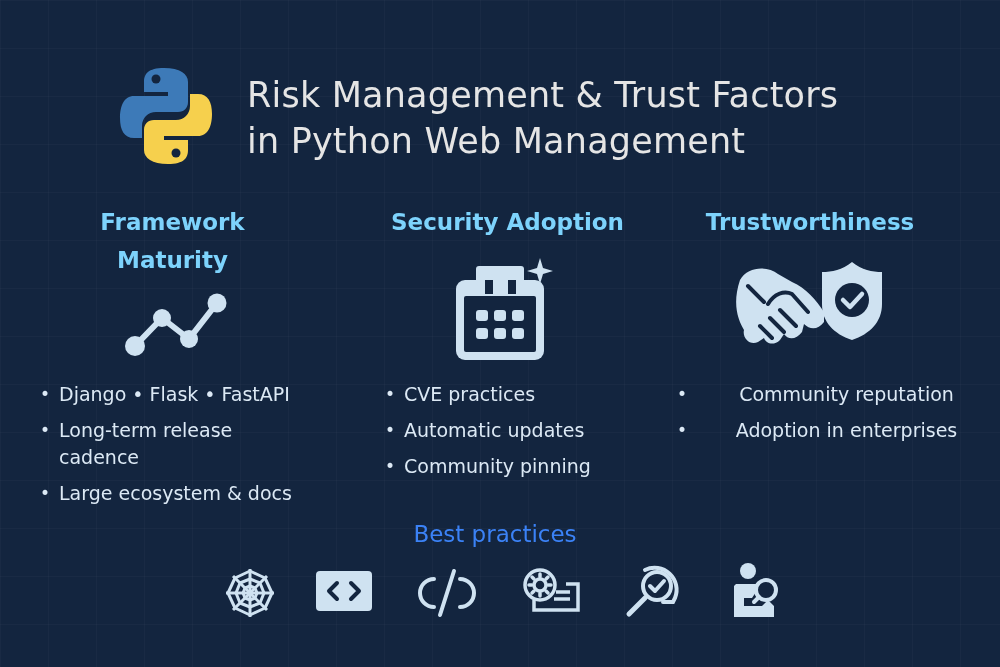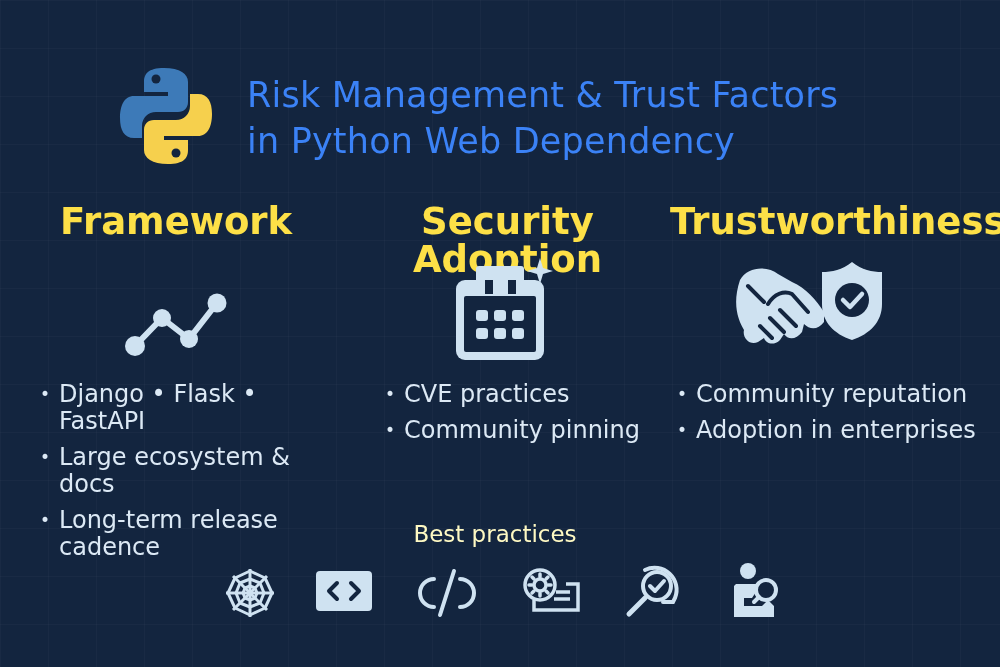--- a/index.html
+++ b/index.html
@@ -16,7 +16,7 @@
     .abs { position: absolute; }
     .title {
       left: 247px; top: 72px; font-size: 35px; line-height: 46px;
-      font-weight: 500; color: #3b82f6; letter-spacing: 0.2px;
+      font-weight: 500; color: #e5e5e5; letter-spacing: 0.2px;
       font-family: "DejaVu Sans", sans-serif;
     }
     .col-title {

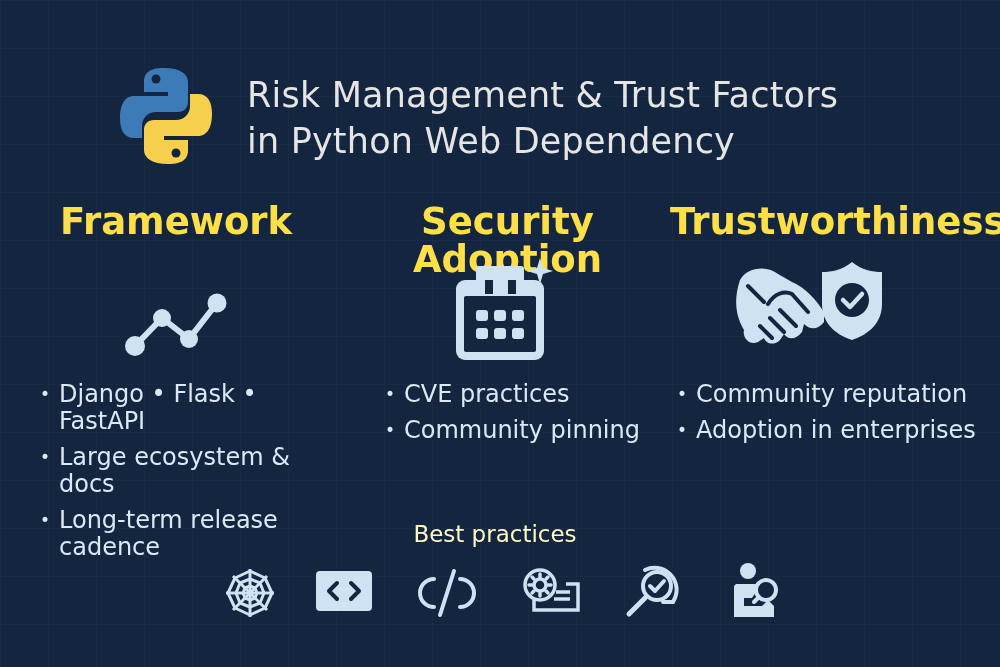--- a/index.html
+++ b/index.html
@@ -47,7 +47,7 @@
 
 <div class="abs title">
   <div>Risk Management &amp; Trust Factors</div>
-  <div>in Python Web Dependency</div>
+  <div>in Python Web Management</div>
 </div>
 
 <div class="abs col-title" style="left:60px;width:225px;top:203px;">

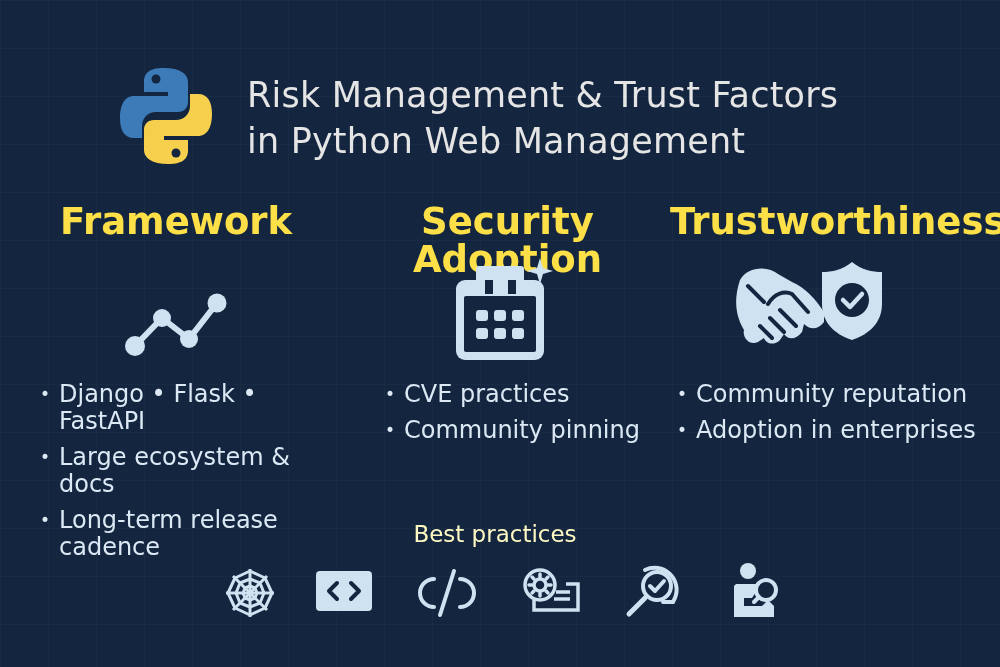--- a/index.html
+++ b/index.html
@@ -21,7 +21,7 @@
     }
     .col-title {
       font-family: "DejaVu Sans", sans-serif; font-weight: bold;
-      color: #fde047; font-size: 37px; line-height: 38px; text-align: center;
+      color: #7dd3fc; font-size: 23px; line-height: 38px; text-align: center;
     }
     ul.bullets { list-style: none; margin: 0; padding: 0; font-size: 24px; line-height: 27px; color: #dce9f5;
       font-family: "DejaVu Sans", sans-serif; }

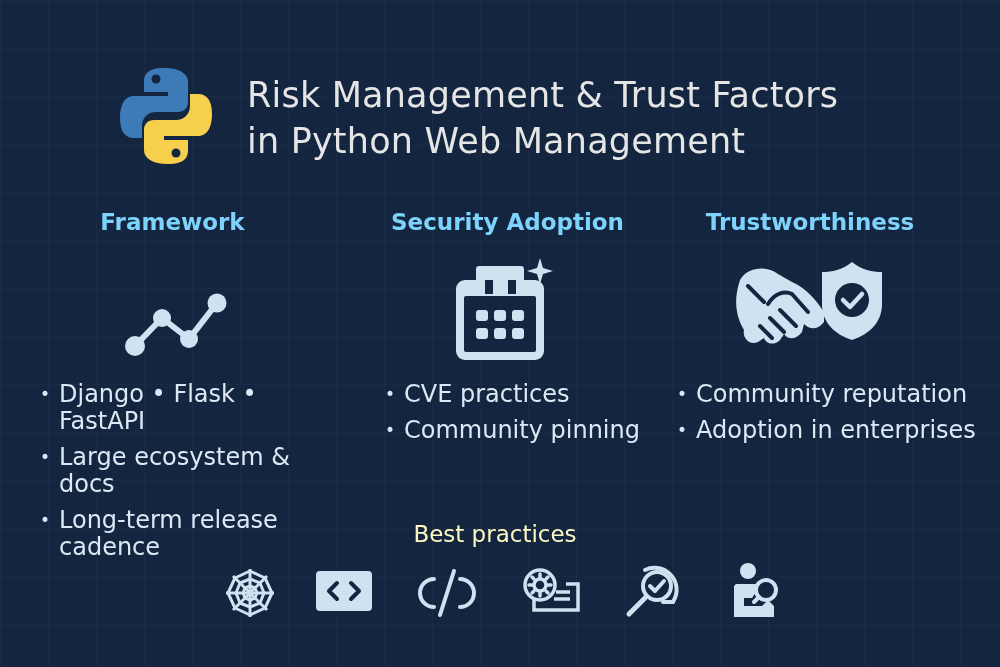--- a/index.html
+++ b/index.html
@@ -52,6 +52,7 @@
 
 <div class="abs col-title" style="left:60px;width:225px;top:203px;">
   <div>Framework</div>
+  <div>Maturity</div>
 </div>
 <div class="abs" style="left:118px;top:290px;">
   <svg width="115" height="70" viewBox="0 0 115 70">

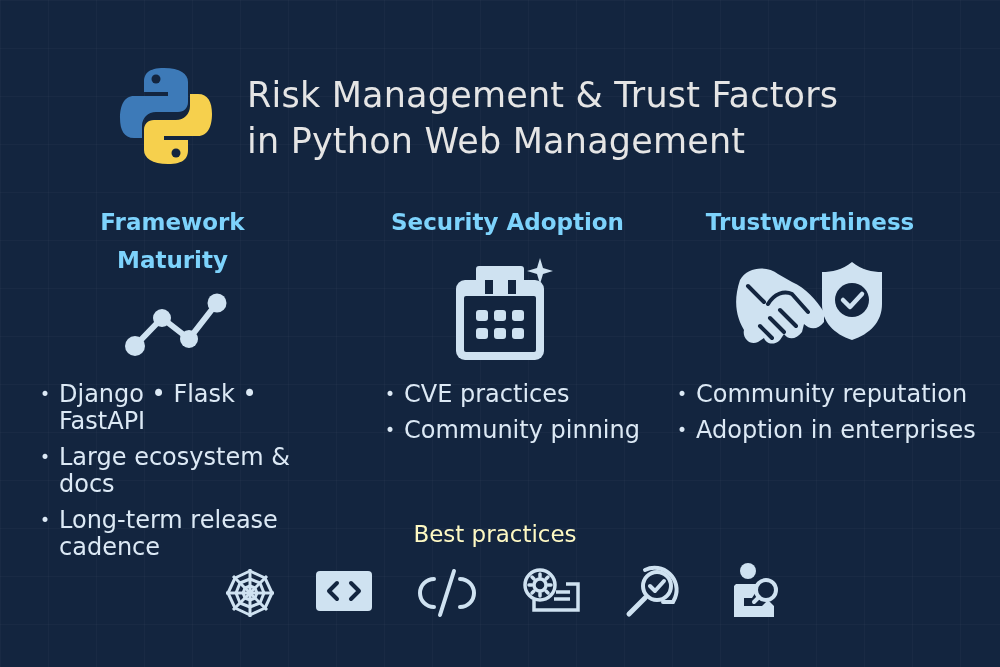--- a/index.html
+++ b/index.html
@@ -23,7 +23,7 @@
       font-family: "DejaVu Sans", sans-serif; font-weight: bold;
       color: #7dd3fc; font-size: 23px; line-height: 38px; text-align: center;
     }
-    ul.bullets { list-style: none; margin: 0; padding: 0; font-size: 24px; line-height: 27px; color: #dce9f5;
+    ul.bullets { list-style: none; margin: 0; padding: 0; font-size: 19px; line-height: 27px; color: #dce9f5;
       font-family: "DejaVu Sans", sans-serif; }
     ul.bullets li { position: relative; padding-left: 19px; margin-bottom: 9px; }
     ul.bullets li::before { content: "•"; position: absolute; left: 0; top: 0; font-size: 17px; }

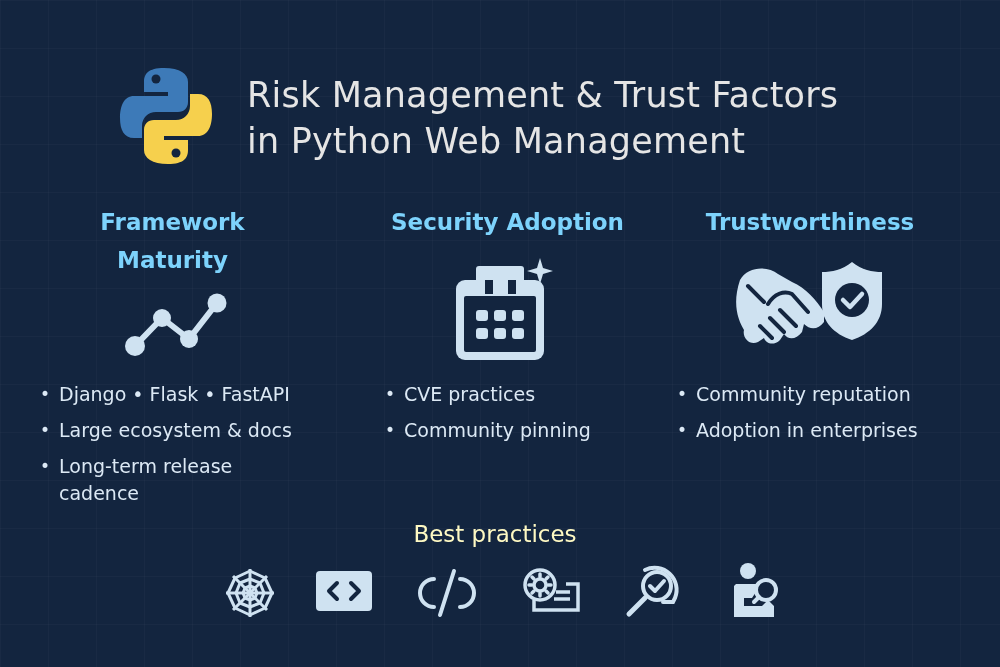--- a/index.html
+++ b/index.html
@@ -107,7 +107,7 @@
     <path d="M113 40 L120 47 L132 34" stroke="#cfe2f1" stroke-width="4.5" fill="none" stroke-linecap="round" stroke-linejoin="round"></path>
   </svg>
 </div>
-<ul class="abs bullets" style="left:677px;top:381px;width:320px;">
+<ul class="abs bullets" style="left:677px;top:381px;width:320px;text-align:center;">
   <li>Community reputation</li>
   <li>Adoption in enterprises</li>
 </ul>

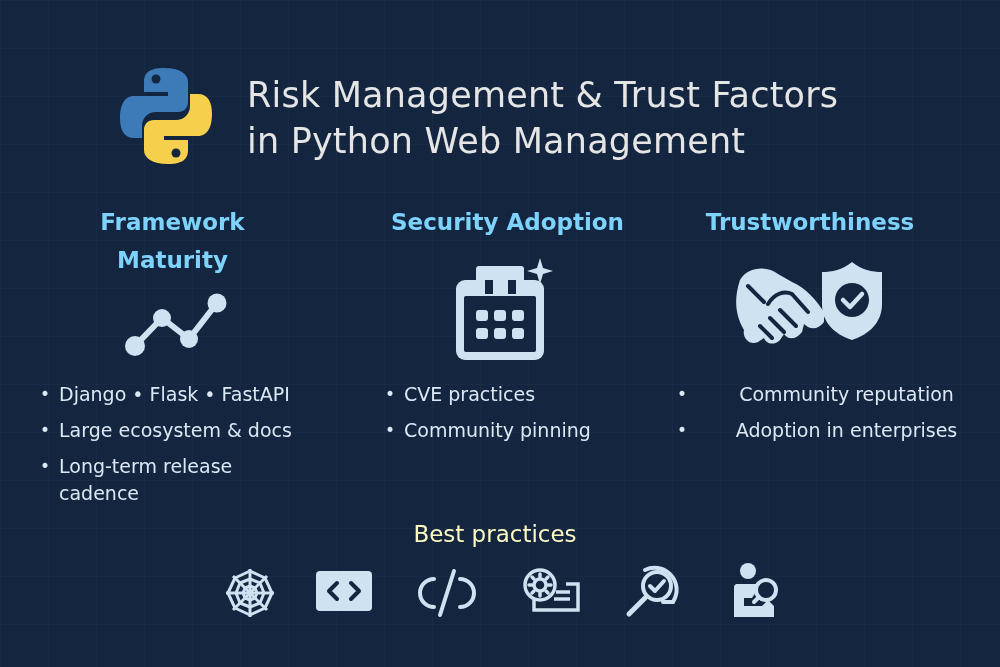--- a/index.html
+++ b/index.html
@@ -90,6 +90,7 @@
 </div>
 <ul class="abs bullets" style="left:385px;top:381px;width:280px;">
   <li>CVE practices</li>
+  <li>Automatic updates</li>
   <li>Community pinning</li>
 </ul>
 

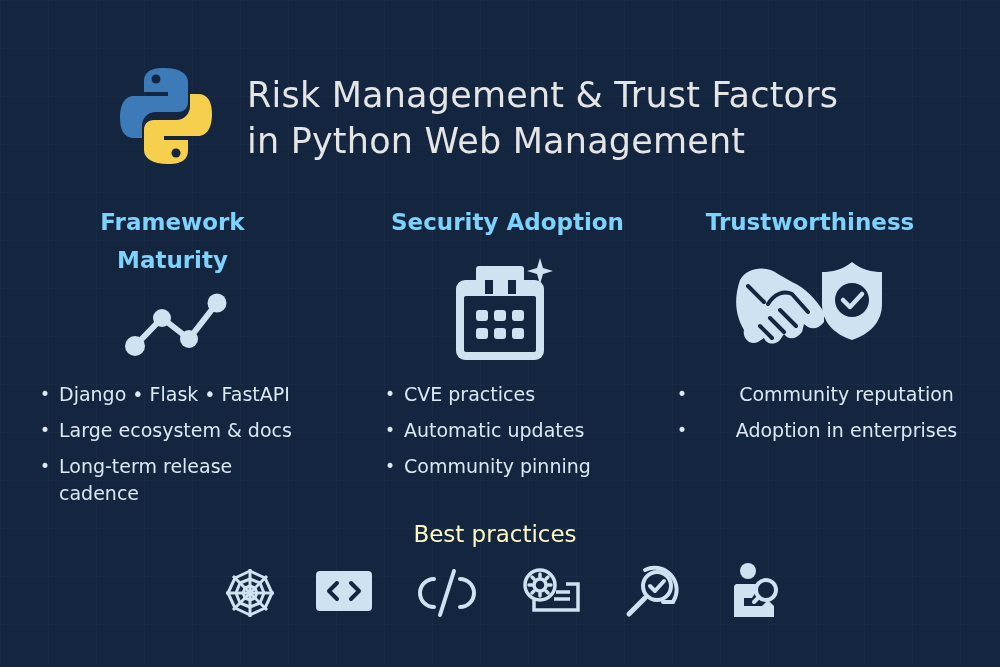--- a/index.html
+++ b/index.html
@@ -65,8 +65,8 @@
 </div>
 <ul class="abs bullets" style="left:40px;top:381px;width:300px;">
   <li>Django • Flask • FastAPI</li>
+  <li style="width:220px;">Long-term release cadence</li>
   <li>Large ecosystem &amp; docs</li>
-  <li style="width:220px;">Long-term release cadence</li>
 </ul>
 
 <div class="abs col-title" style="left:360px;width:295px;top:203px;">

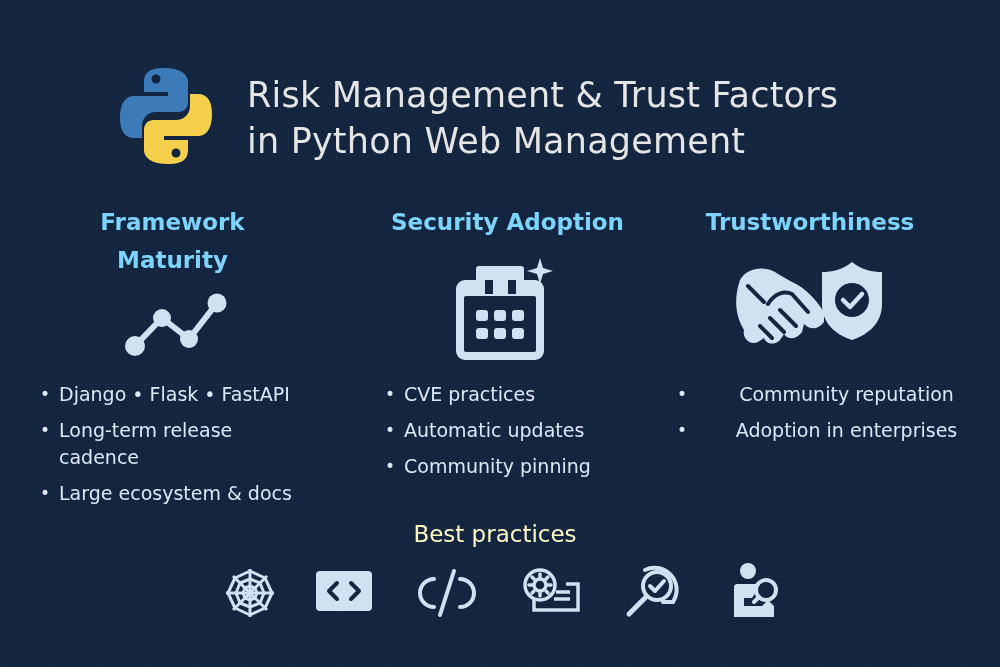--- a/index.html
+++ b/index.html
@@ -29,7 +29,7 @@
     ul.bullets li::before { content: "•"; position: absolute; left: 0; top: 0; font-size: 17px; }
     .bp-label {
       left: 0; width: 990px; top: 521px; text-align: center;
-      font-size: 23px; color: #fef9c3; font-family: "DejaVu Sans", sans-serif;
+      font-size: 23px; color: #3b82f6; font-family: "DejaVu Sans", sans-serif;
     }
     svg { display: block; }
   </style>

